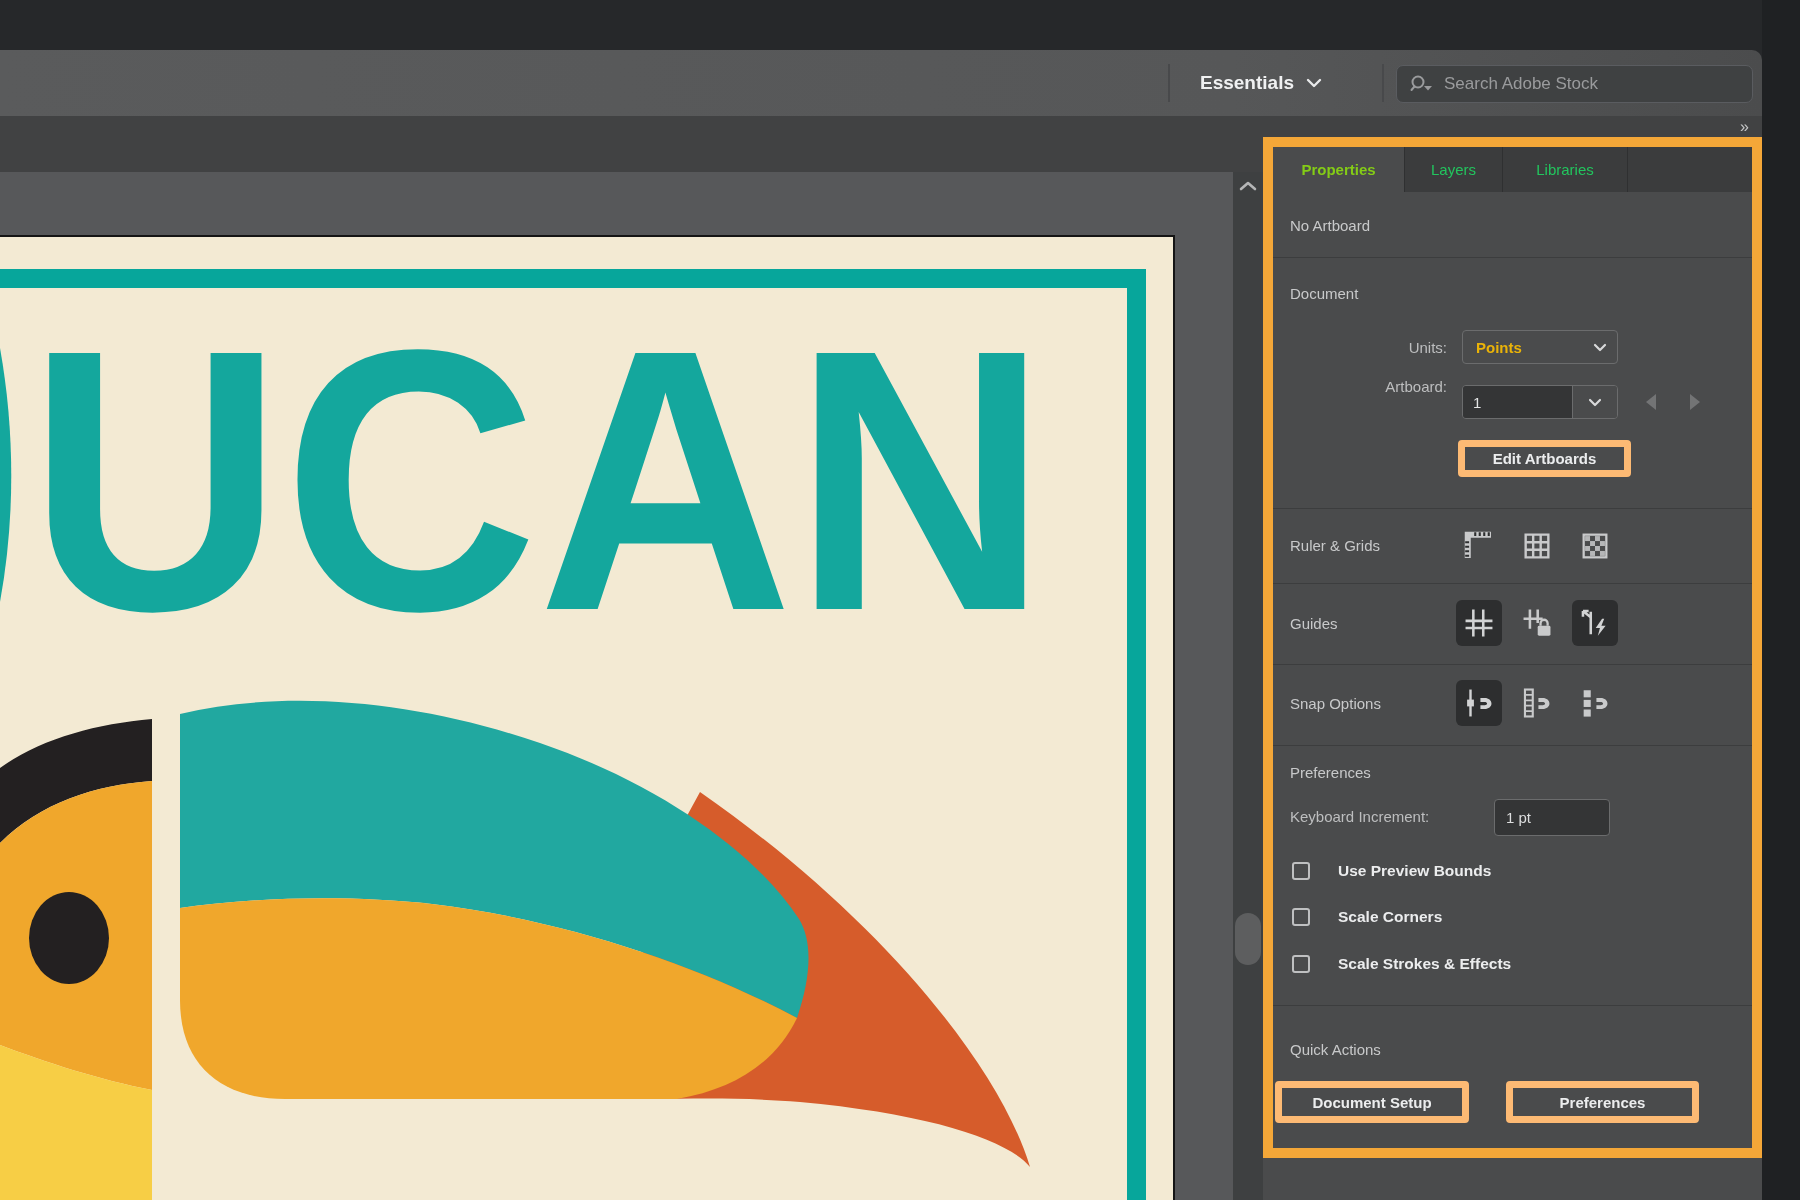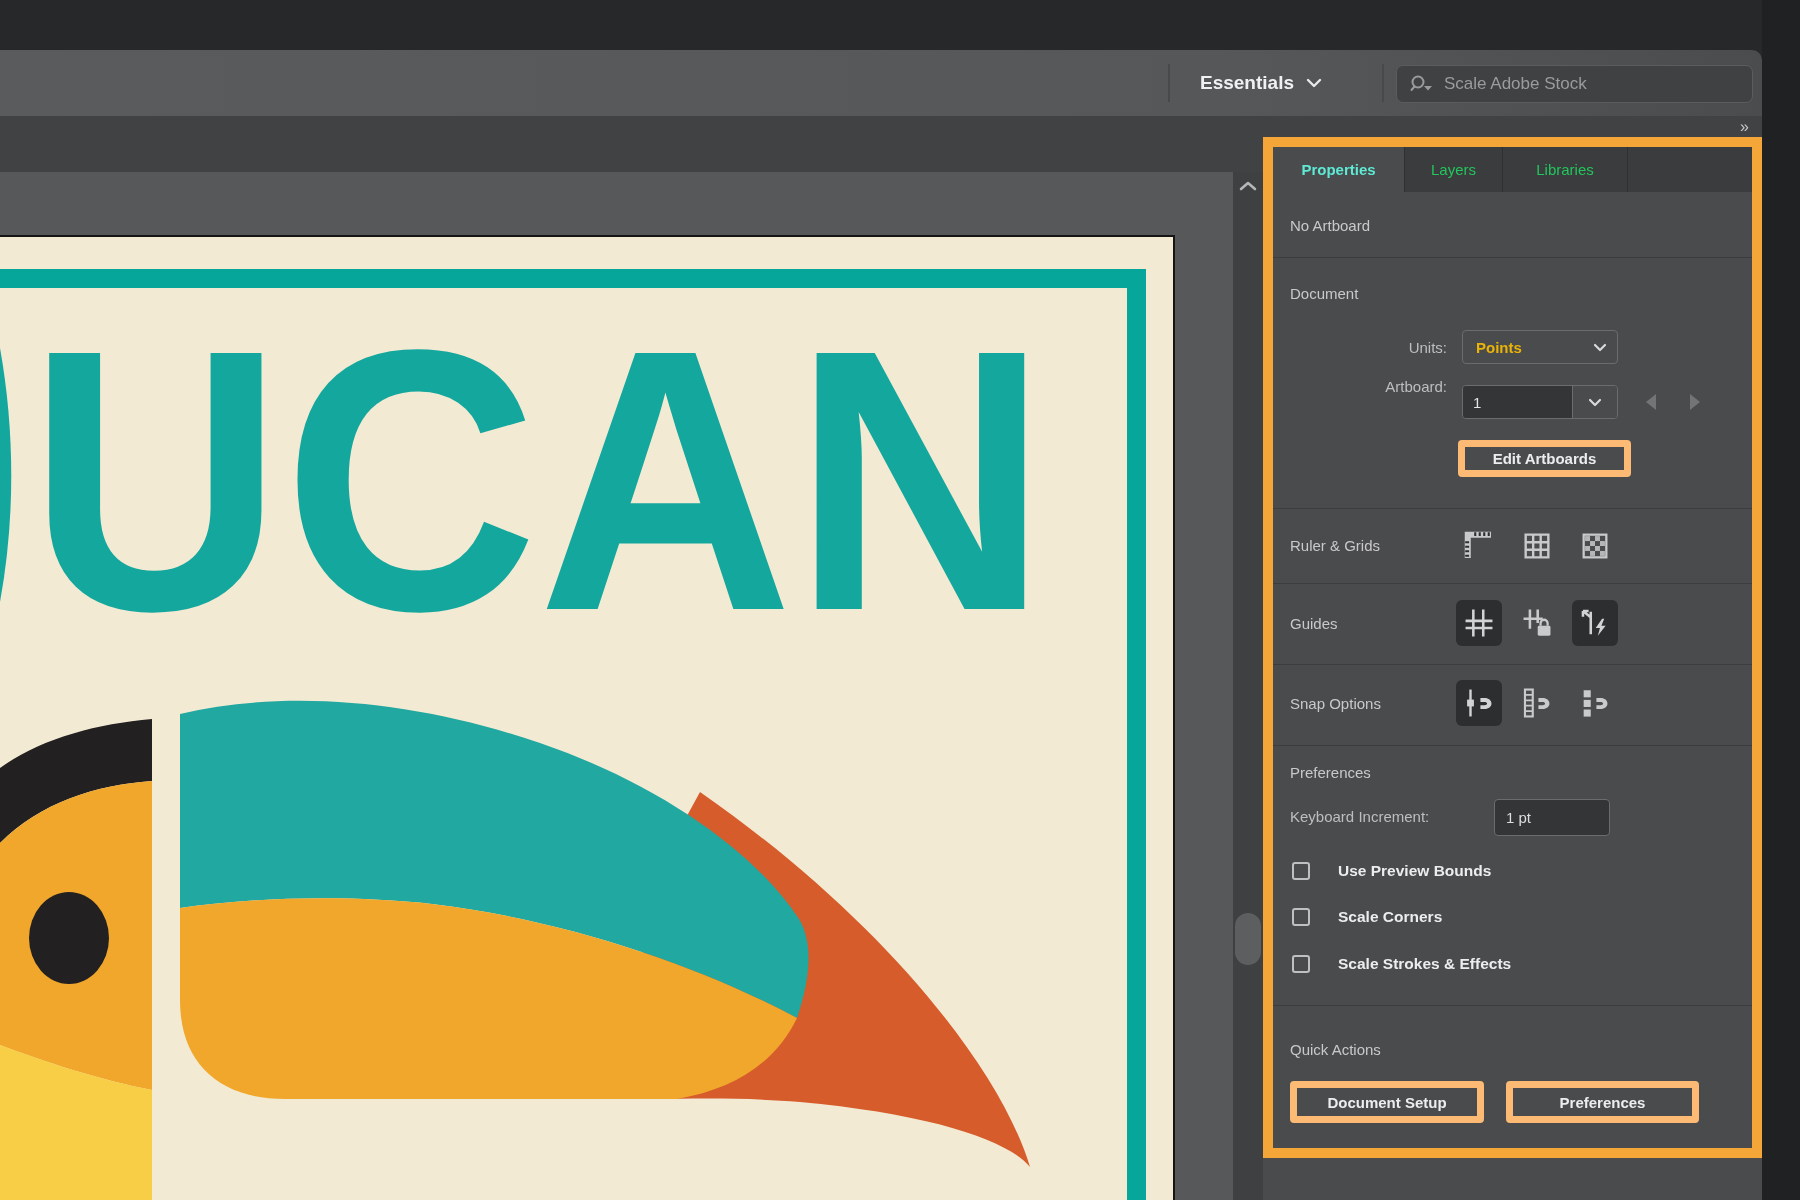--- a/index.html
+++ b/index.html
@@ -101,7 +101,7 @@
         <line x1="5.5" y1="13.5" x2="2.5" y2="17" stroke="#9A9B9D" stroke-width="2" stroke-linecap="round"></line>
         <polygon points="15,13 23,13 19,17.5" fill="#9A9B9D"></polygon>
       </svg>
-      <span class="ph">Scale Adobe Stock</span>
+      <span class="ph">Search Adobe Stock</span>
     </div>
   </div>
 

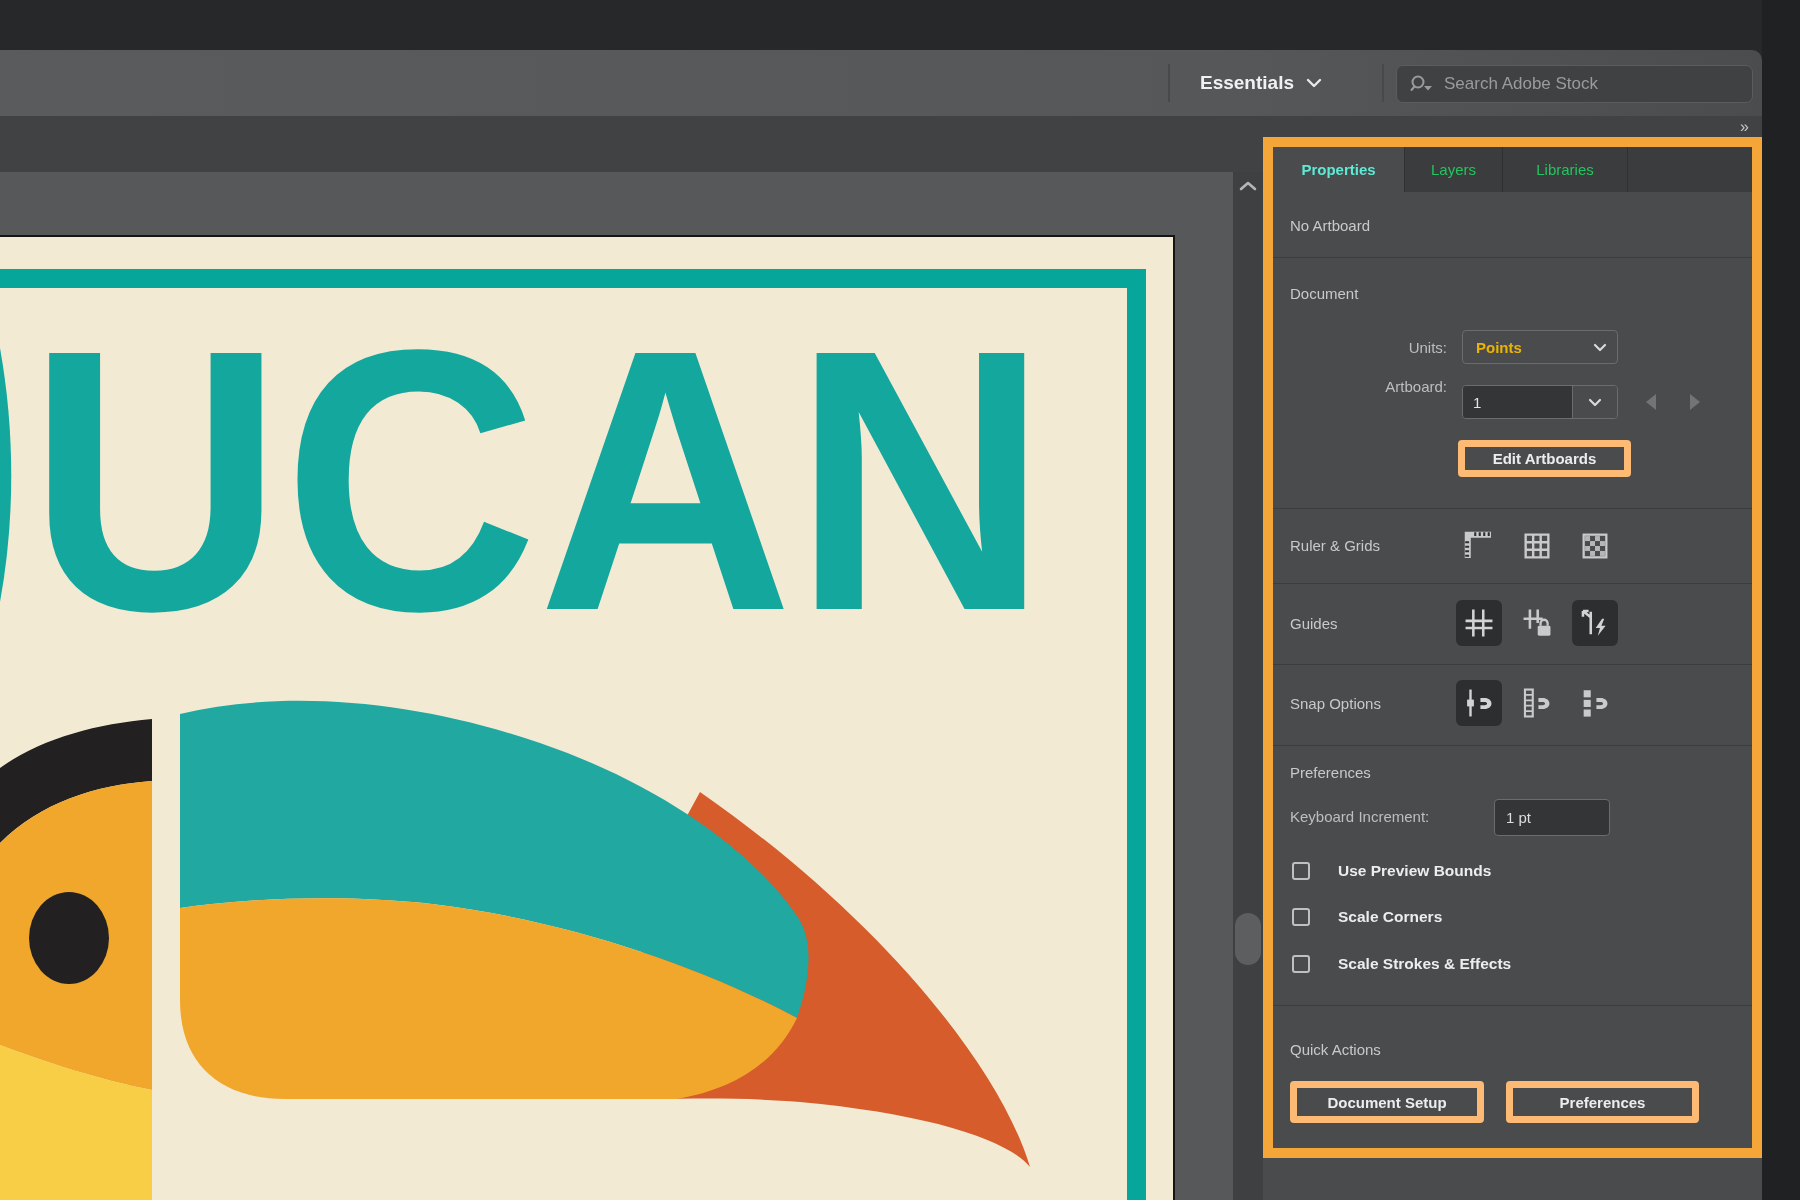--- a/index.html
+++ b/index.html
@@ -42,7 +42,7 @@
   .tab { height:45px; display:flex; align-items:center; justify-content:center;
          color:#22c55e; border-right:1px solid #2F3031; cursor:default; }
   .tab.t0 { width:132px; } .tab.t1 { width:98px; } .tab.t2 { width:125px; }
-  .tab.active { background:#4A4B4C; color:#5eead4; font-weight:bold; }
+  .tab.active { background:#4A4B4C; color:#84cc16; font-weight:bold; }
 
   .divider { position:absolute; left:0; width:479px; height:1px; background:#3C3D3E; }
   .sec-label { position:absolute; left:17px; color:#C8C9CA; }

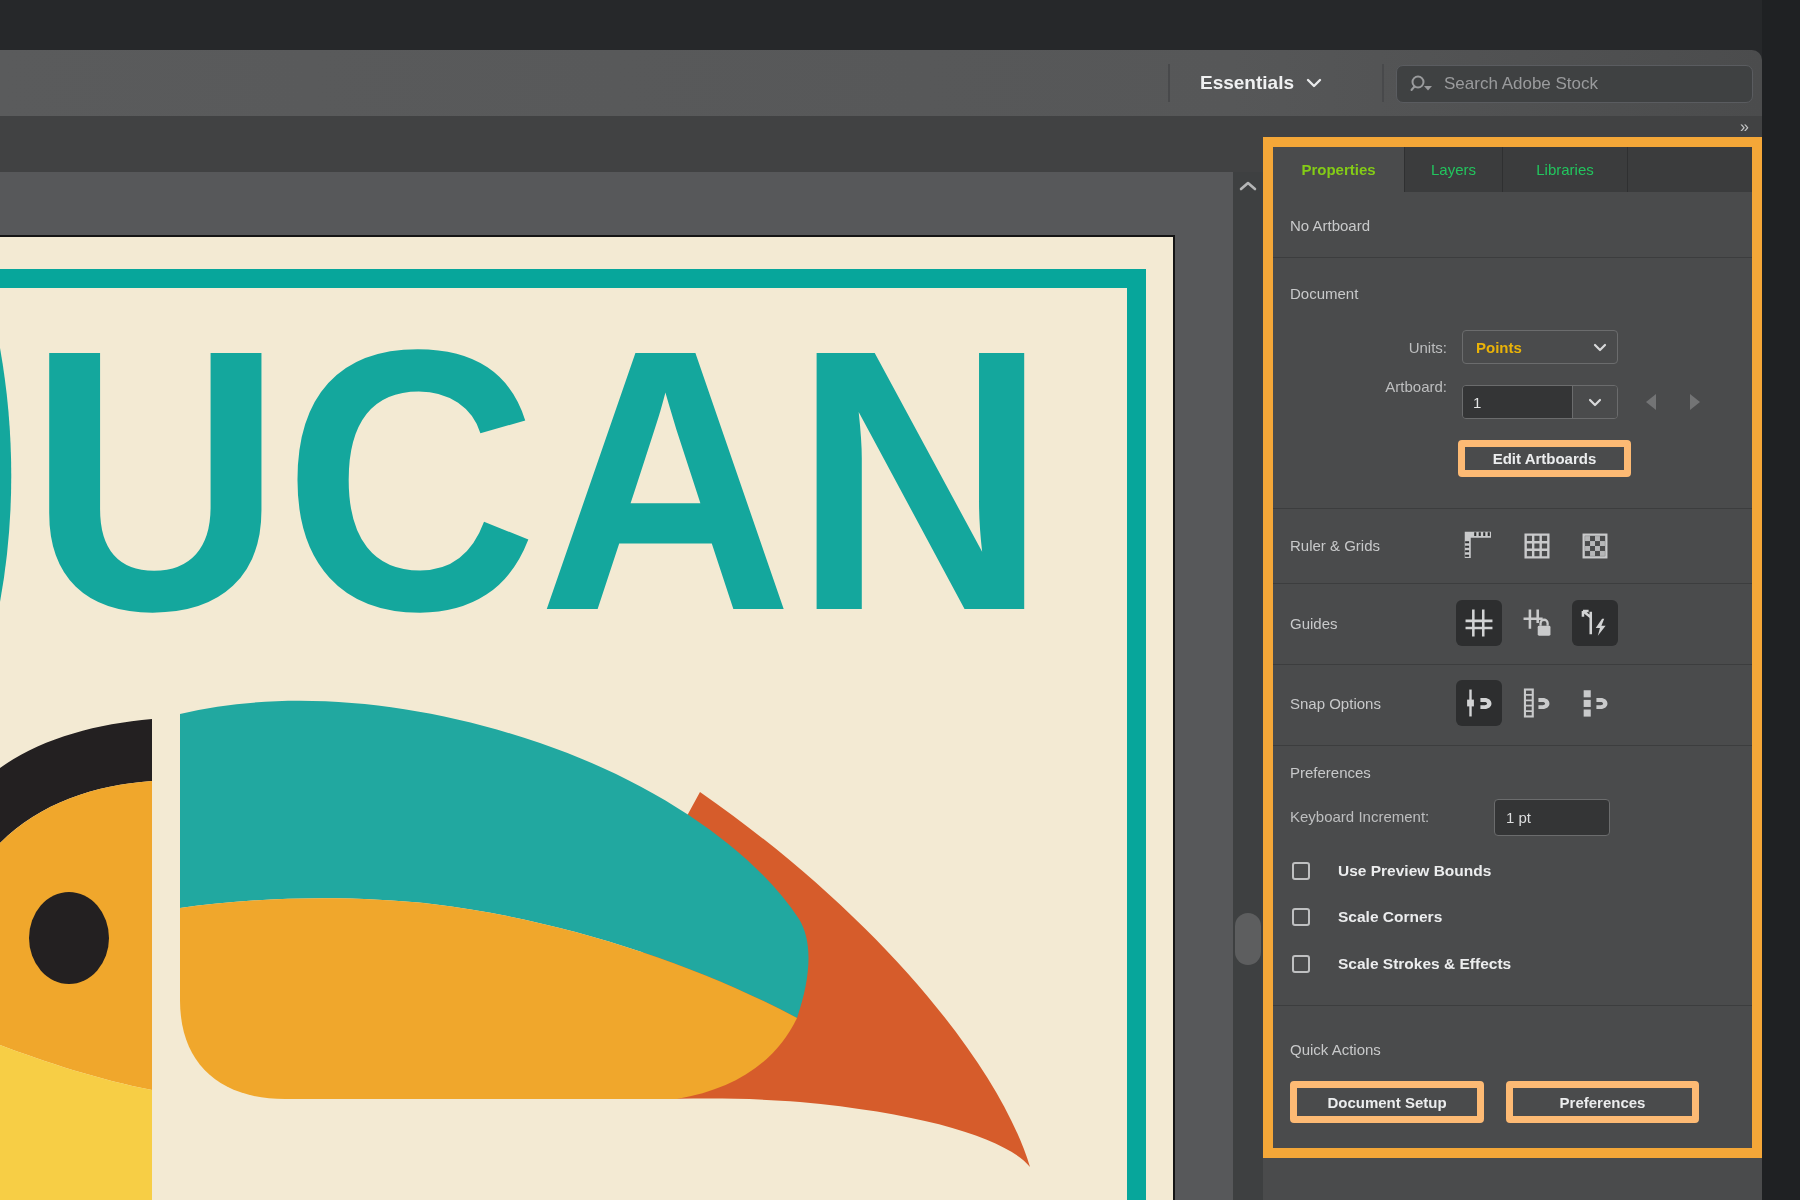--- a/index.html
+++ b/index.html
@@ -296,7 +296,7 @@
       <div class="divider" style="top:858px"></div>
       <div class="sec-label" style="top:894px">Quick Actions</div>
 
-      <button class="btn" style="left:17px; top:934px; width:194px; height:42px">
+      <button class="btn" style="left:2px; top:934px; width:194px; height:42px">
           <span>Document Setup</span>
         </button>
       <button class="btn" style="left:233px; top:934px; width:193px; height:42px">

